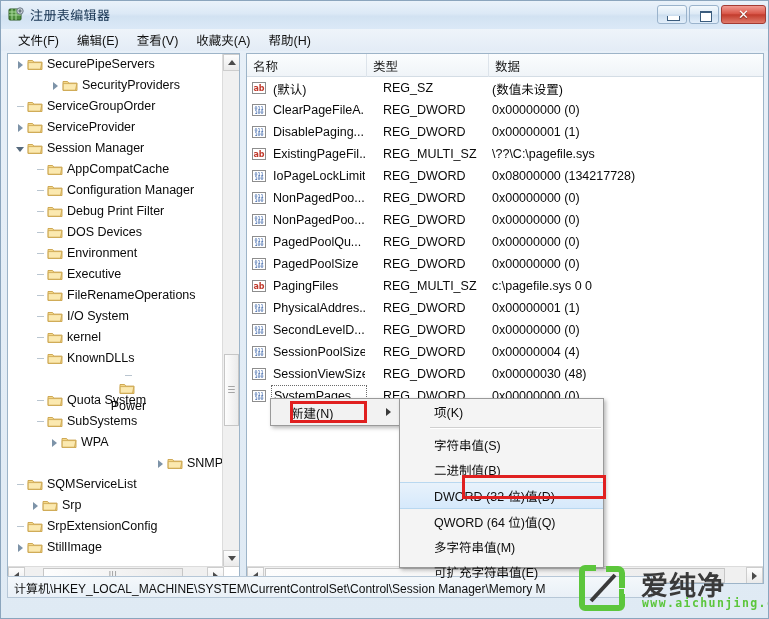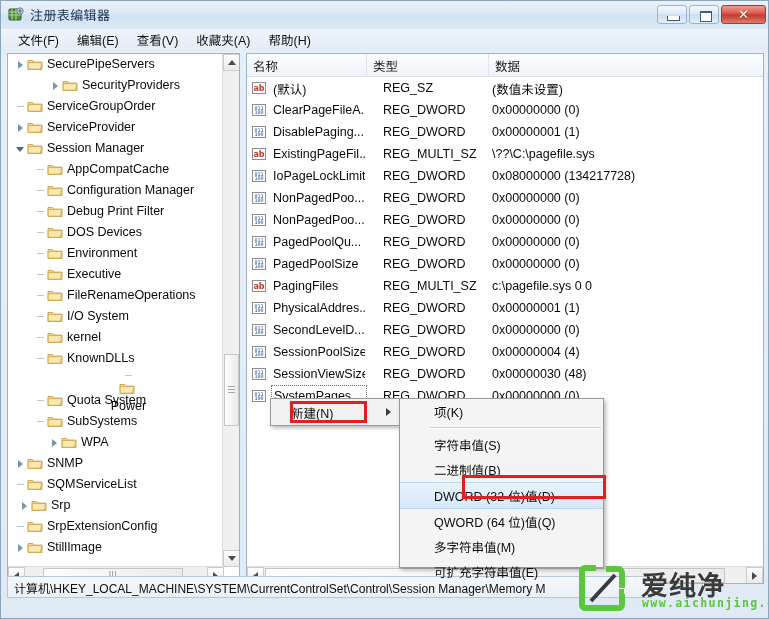--- a/index.html
+++ b/index.html
@@ -580,7 +580,7 @@
           </span>
           <span class="tree-label">WPA</span>
         </div>
-        <div class="tree-row" style="padding-left: 6px;">
+        <div class="tree-row" style="padding-left: 6px; justify-content: flex-end;">
           <span class="expander collapsed"></span>
           <span class="folder">
             <svg width="16" height="13" viewBox="0 0 16 13">

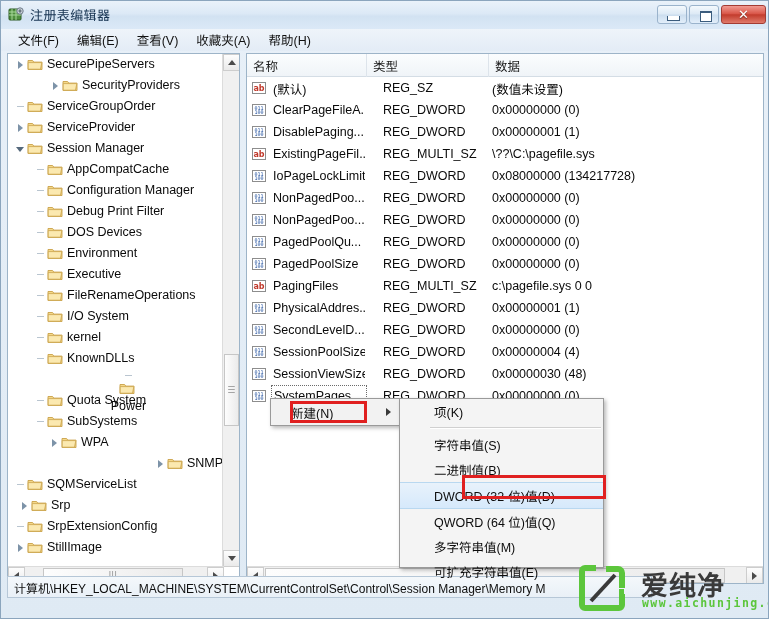--- a/index.html
+++ b/index.html
@@ -600,7 +600,7 @@
           </span>
           <span class="tree-label">SQMServiceList</span>
         </div>
-        <div class="tree-row" style="padding-left: 10px;">
+        <div class="tree-row" style="padding-left: 1px; margin-left: 20px;">
           <span class="expander collapsed"></span>
           <span class="folder">
             <svg width="16" height="13" viewBox="0 0 16 13">

